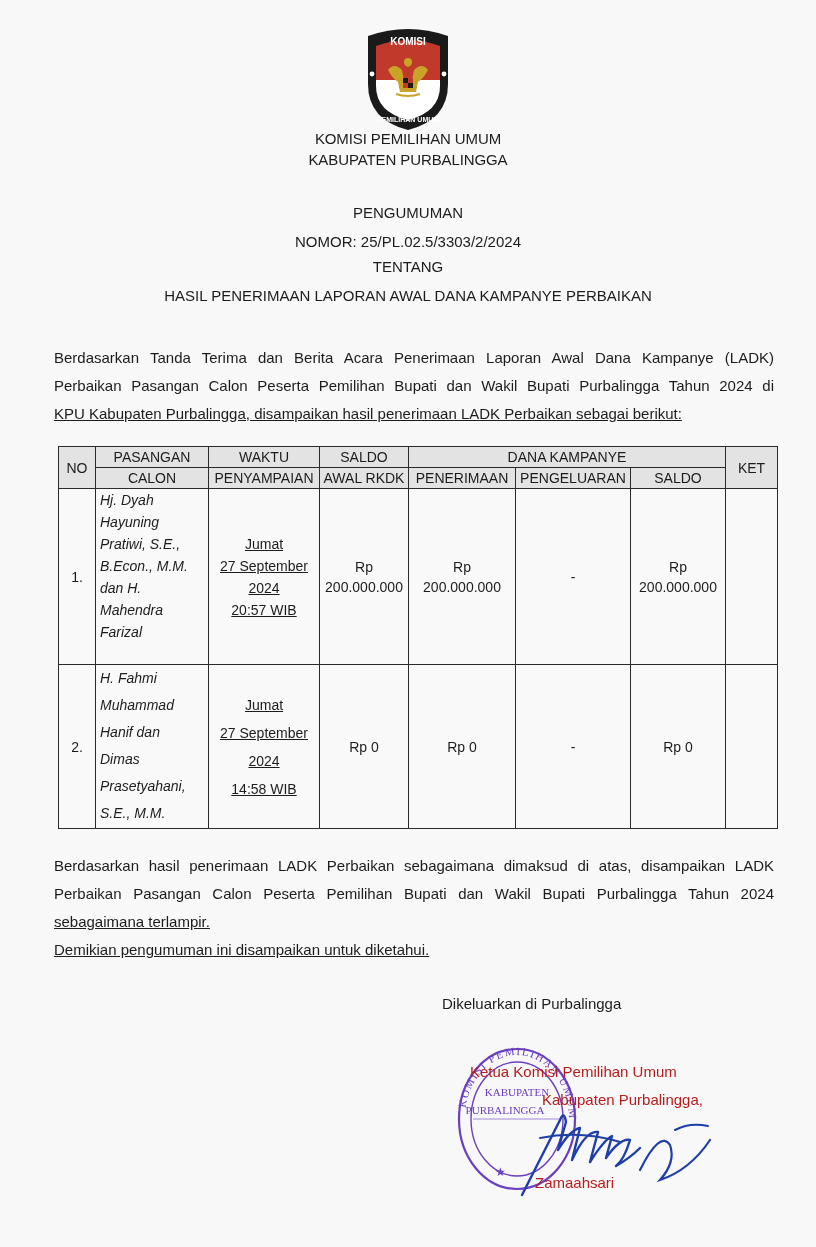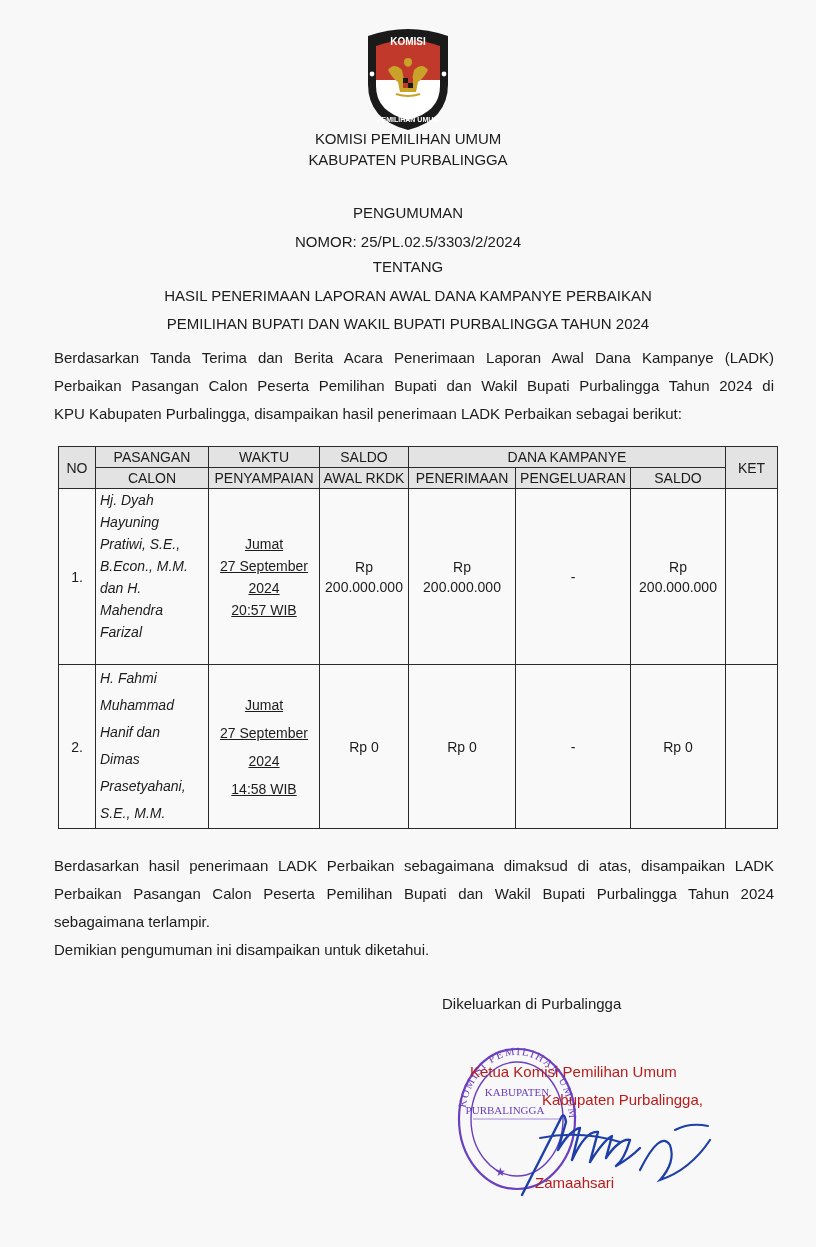--- a/index.html
+++ b/index.html
@@ -192,7 +192,6 @@
   <div class="title-line t2">NOMOR: 25/PL.02.5/3303/2/2024</div>
   <div class="title-line t3">TENTANG</div>
   <div class="title-line t4">HASIL PENERIMAAN LAPORAN AWAL DANA KAMPANYE PERBAIKAN</div>
-  <div class="title-line t5">PEMILIHAN BUPATI DAN WAKIL BUPATI PURBALINGGA TAHUN 2024</div>
 
   <div class="para intro">
     <span class="line">Berdasarkan Tanda Terima dan Berita Acara Penerimaan Laporan Awal Dana Kampanye (LADK)</span>

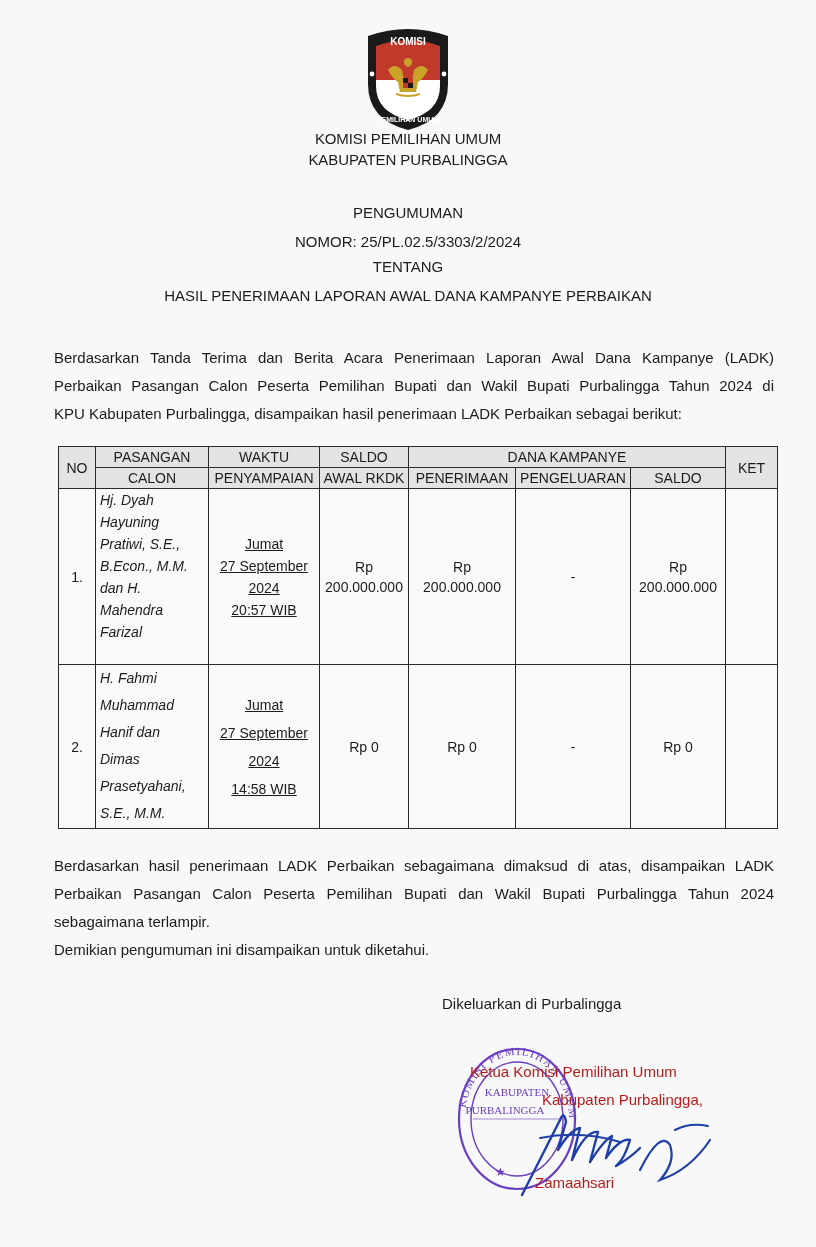--- a/index.html
+++ b/index.html
@@ -73,6 +73,7 @@
   }
   .para .line.last {
     text-align-last: left;
+    text-decoration: underline;
   }
   .intro { top: 344px; }
 

